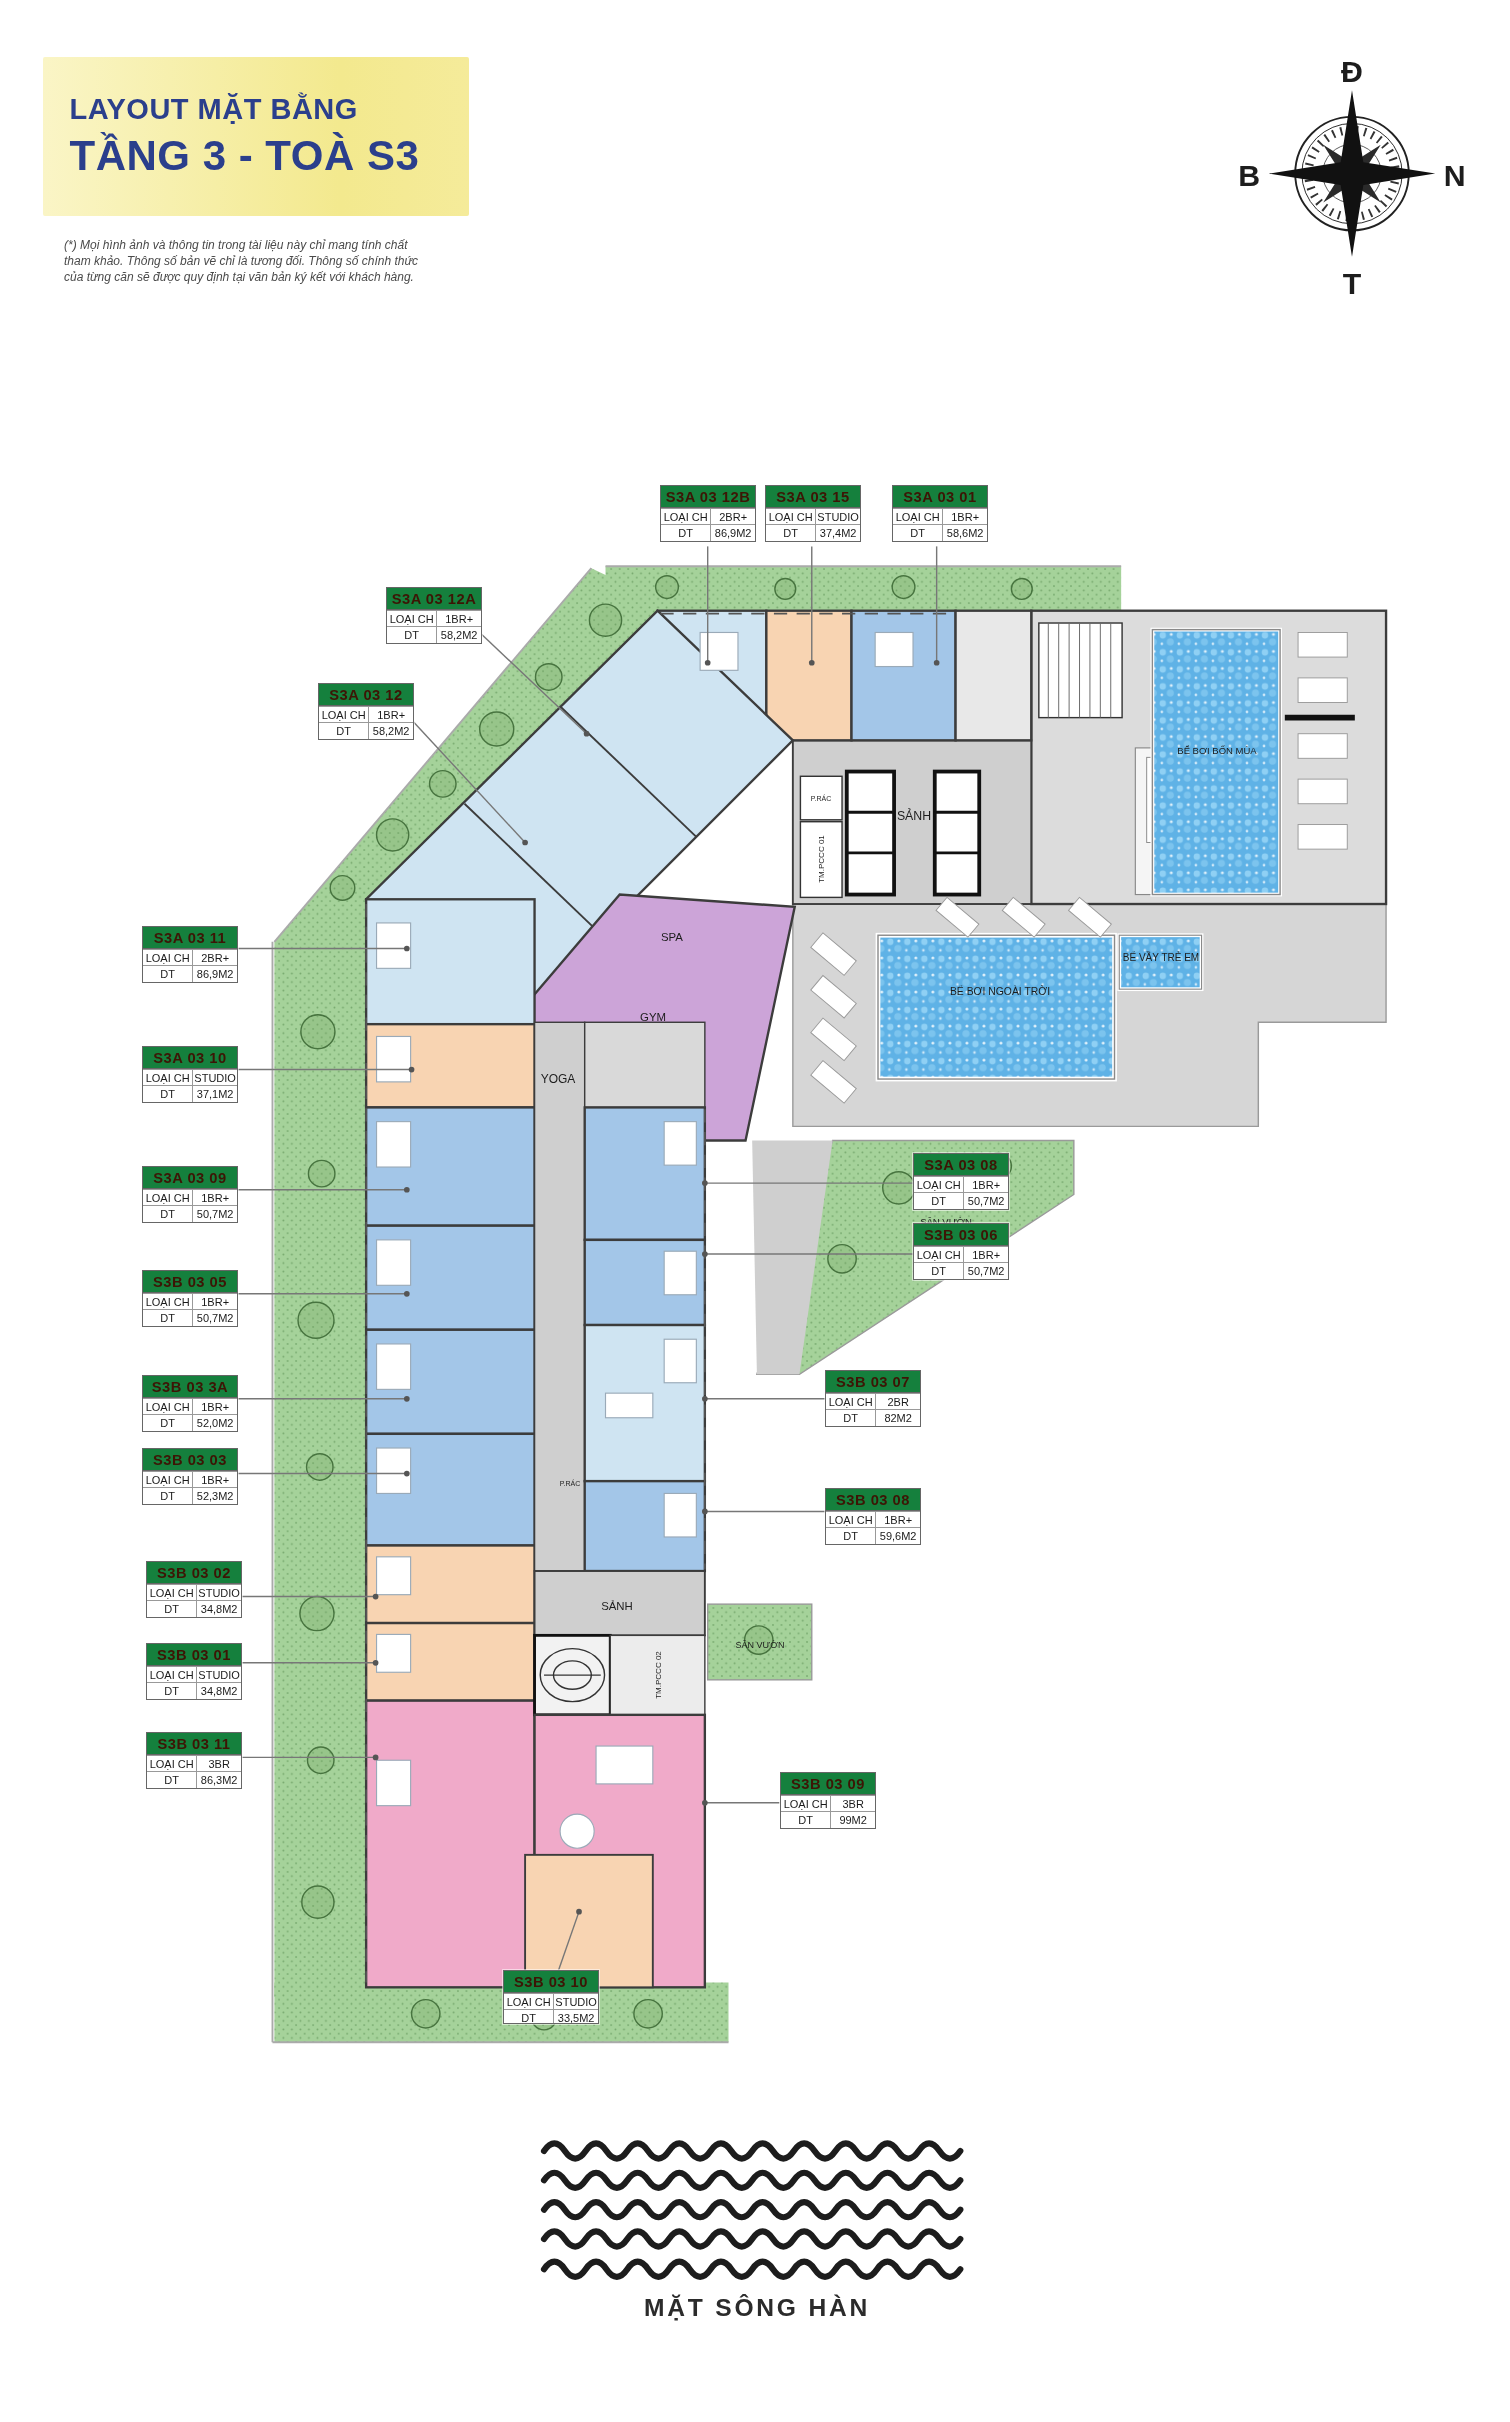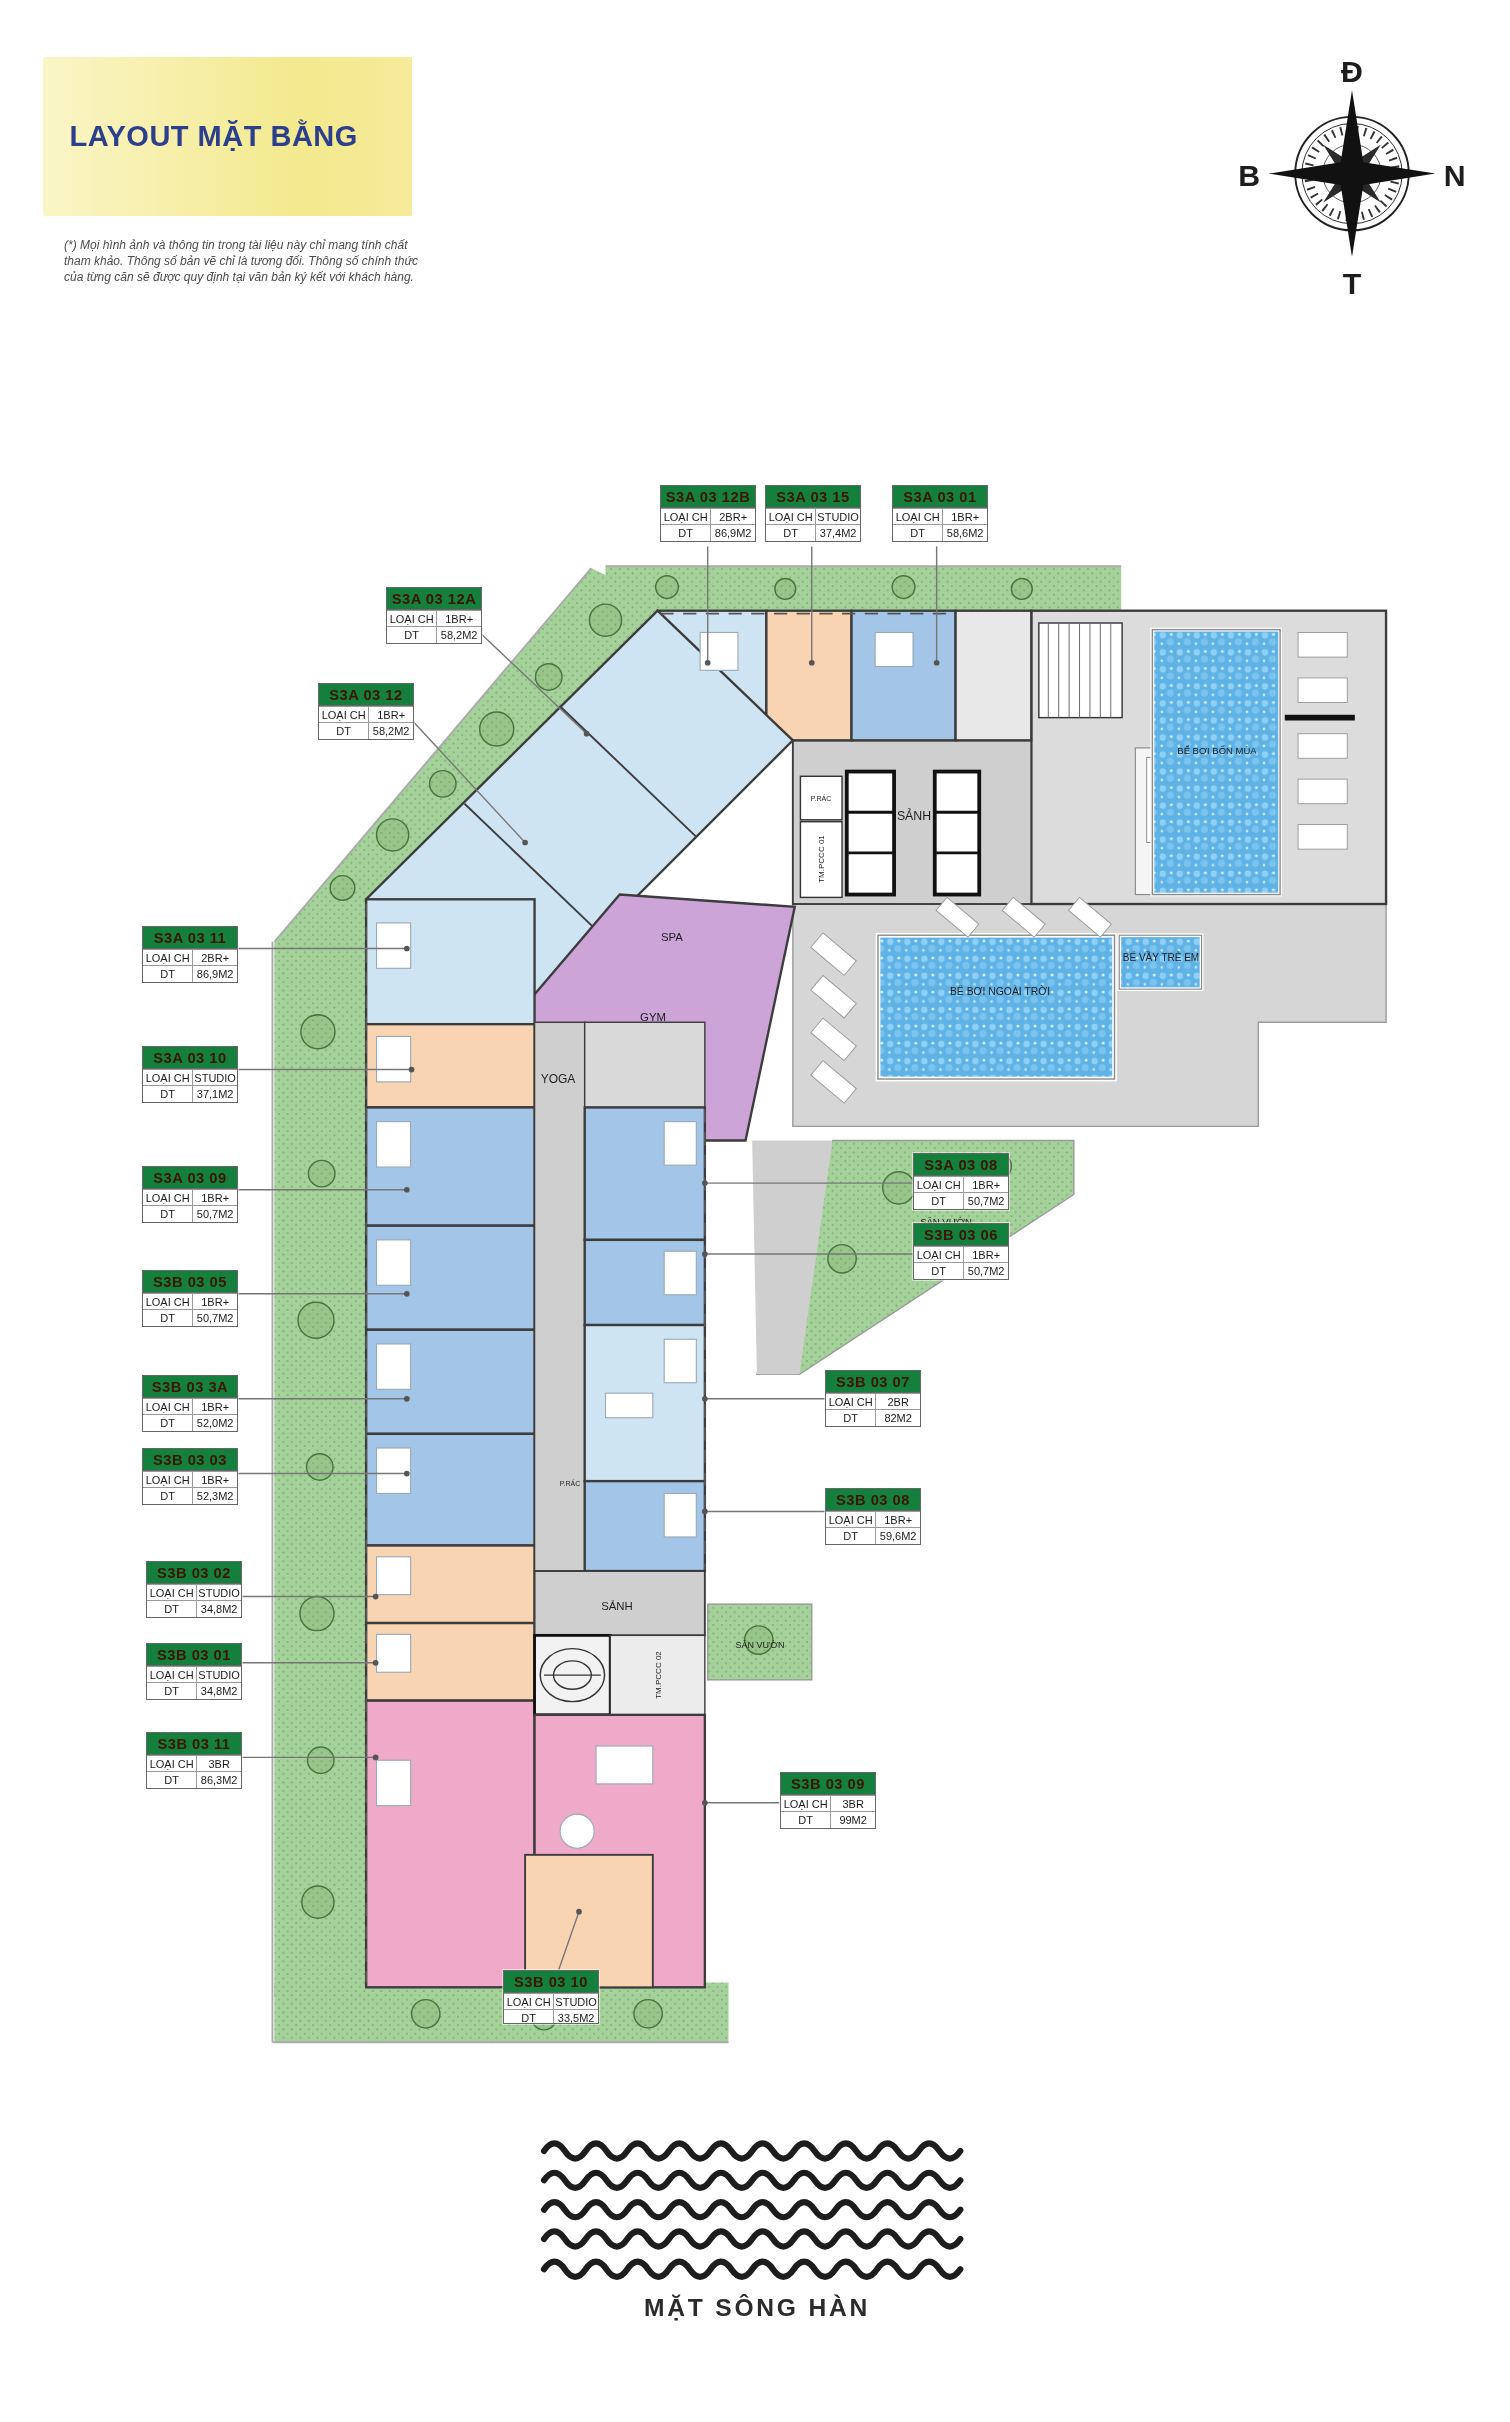--- a/index.html
+++ b/index.html
@@ -6,7 +6,7 @@
   body{width:1510px;height:2423px;position:relative;overflow:hidden;
        font-family:"Liberation Sans",sans-serif;}
   
-  .title-box{position:absolute;left:43px;top:57px;width:369px;height:159px;
+  .title-box{position:absolute;left:43px;top:57px;width:426px;height:159px;
     background:linear-gradient(90deg,#faf5c6 0%,#f3e98e 70%,#f5eb9a 100%);
     border-radius:1.9px;display:flex;flex-direction:column;justify-content:center;
     padding-left:26.5px;box-sizing:border-box;}

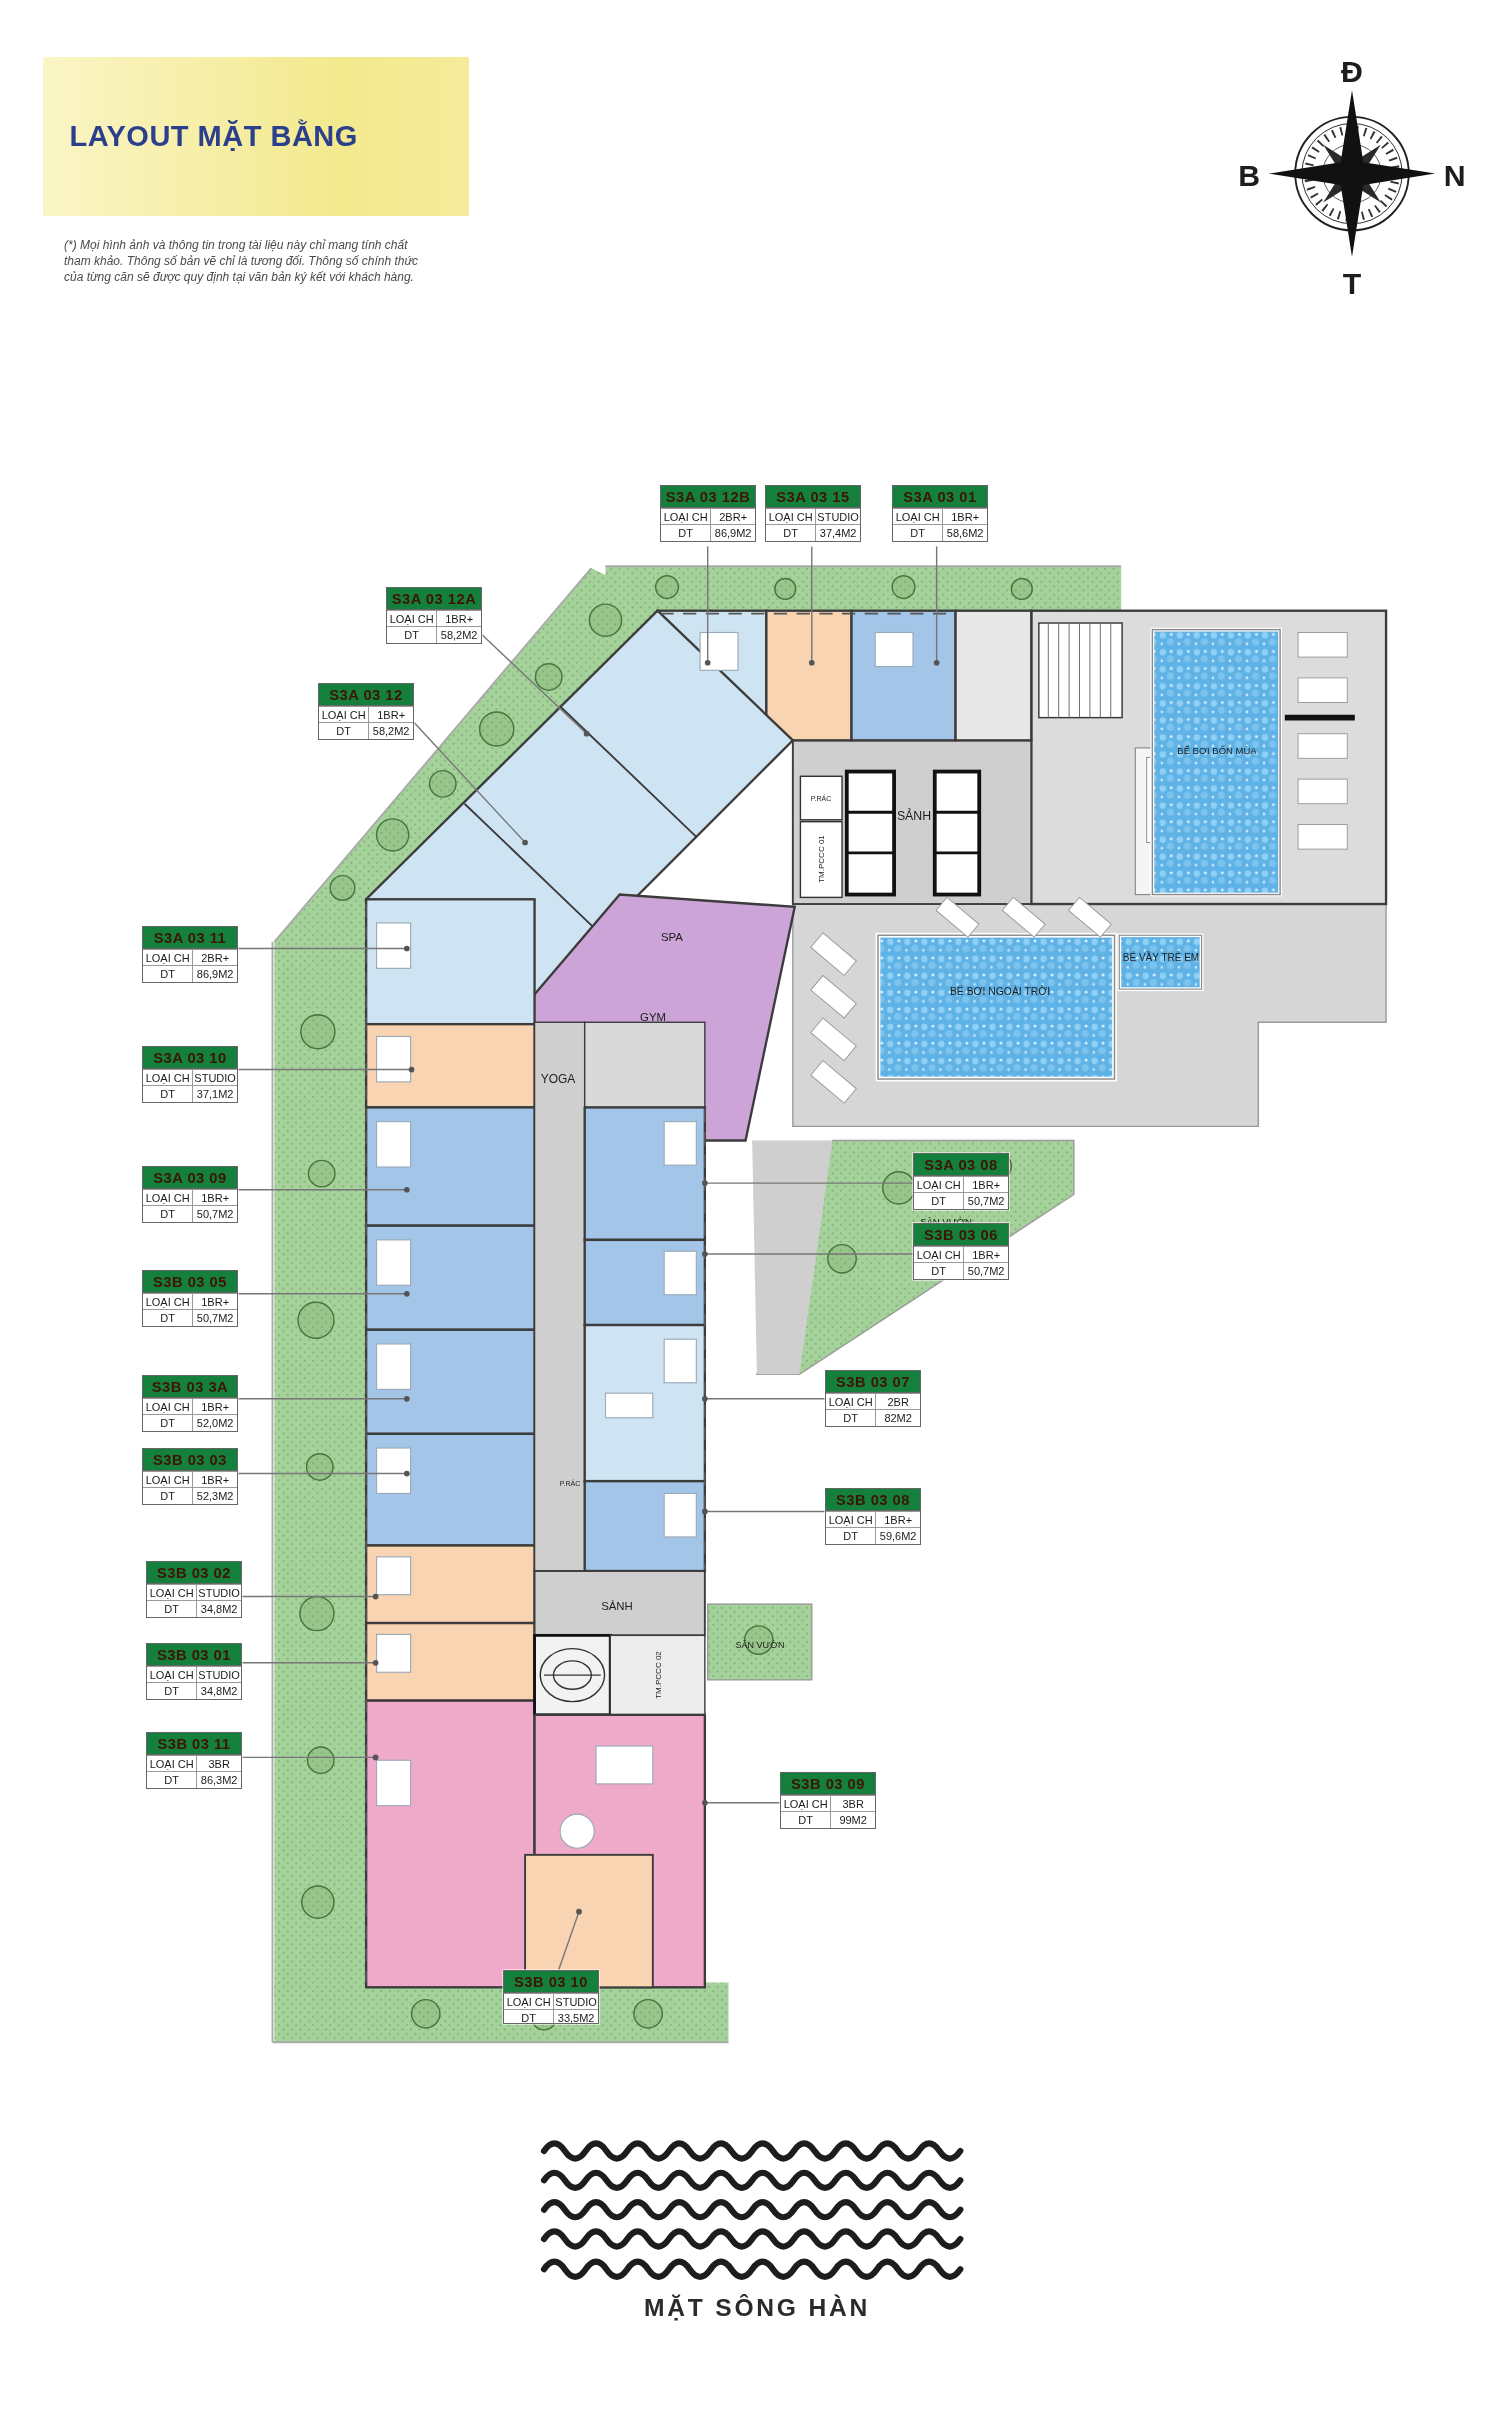--- a/index.html
+++ b/index.html
@@ -36,6 +36,7 @@
 
 <div class="title-box">
   <div class="title-line1">LAYOUT MẶT BẰNG</div>
+  <div class="title-line2">TẦNG 3 - TOÀ S3</div>
 </div>
 <div class="disclaimer">(*) Mọi hình ảnh và thông tin trong tài liệu này chỉ mang tính chất tham khảo. Thông số bản vẽ chỉ là tương đối. Thông số chính thức của từng căn sẽ được quy định tại văn bản ký kết với khách hàng.</div>
 

